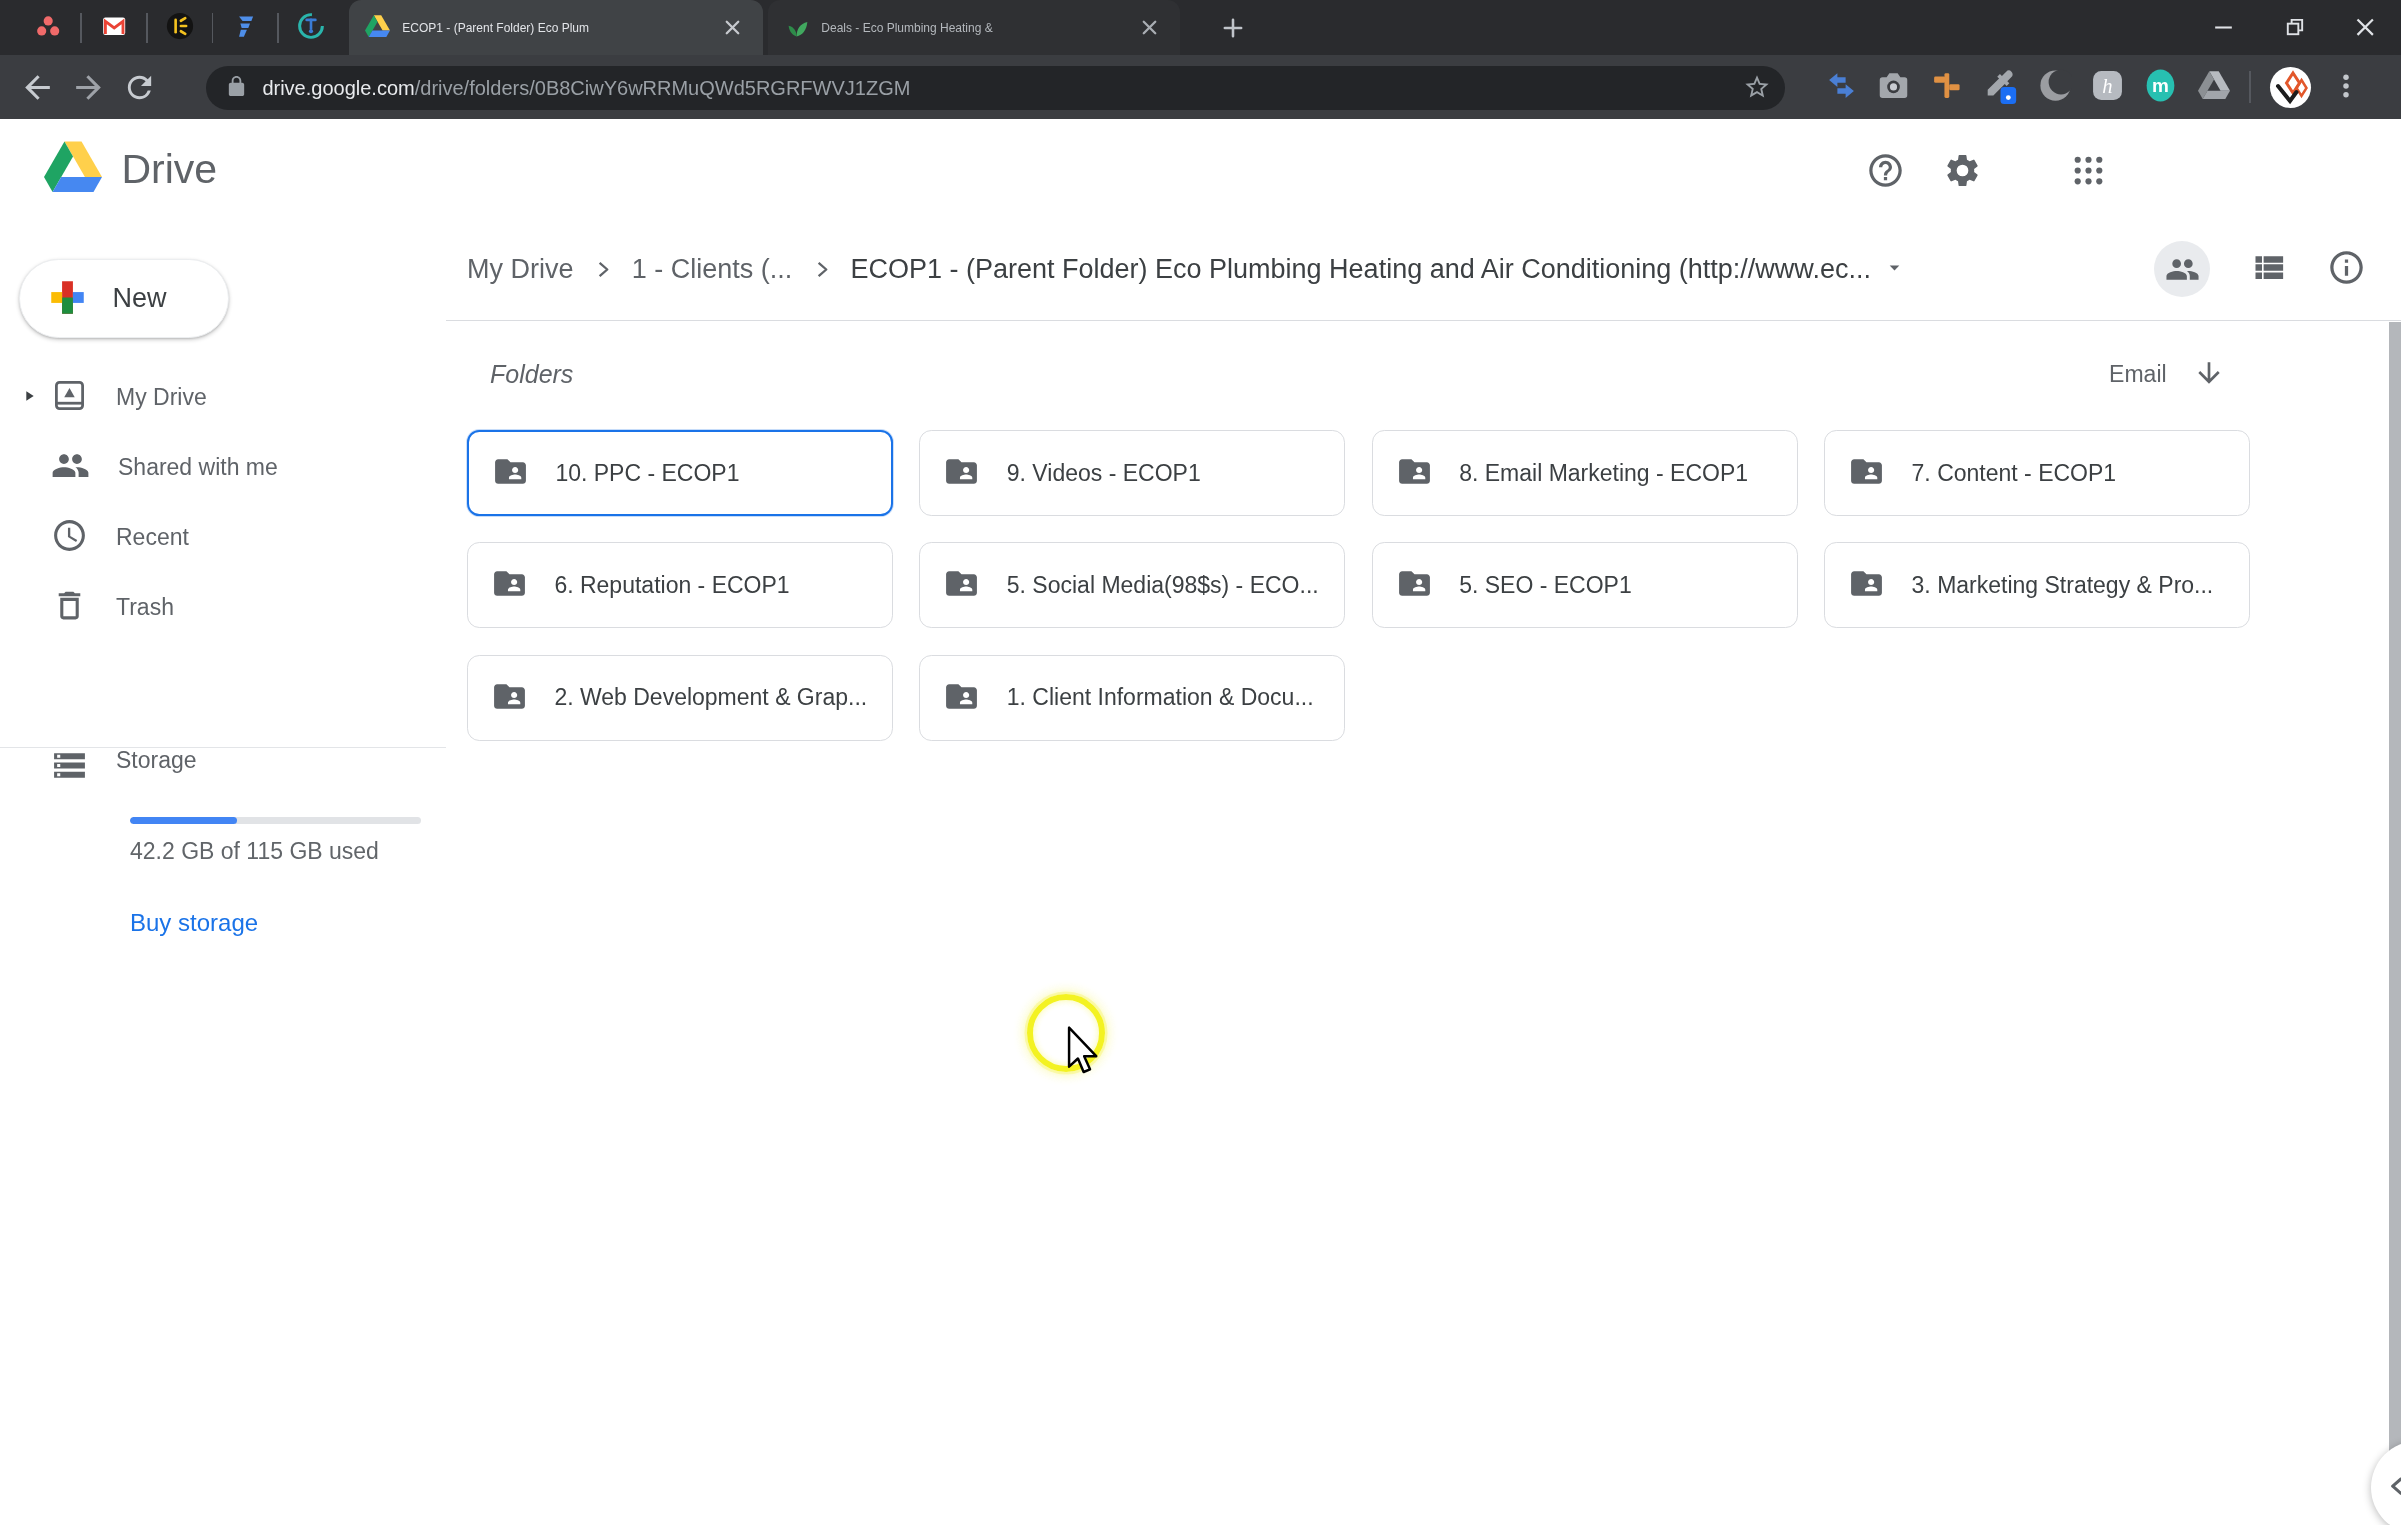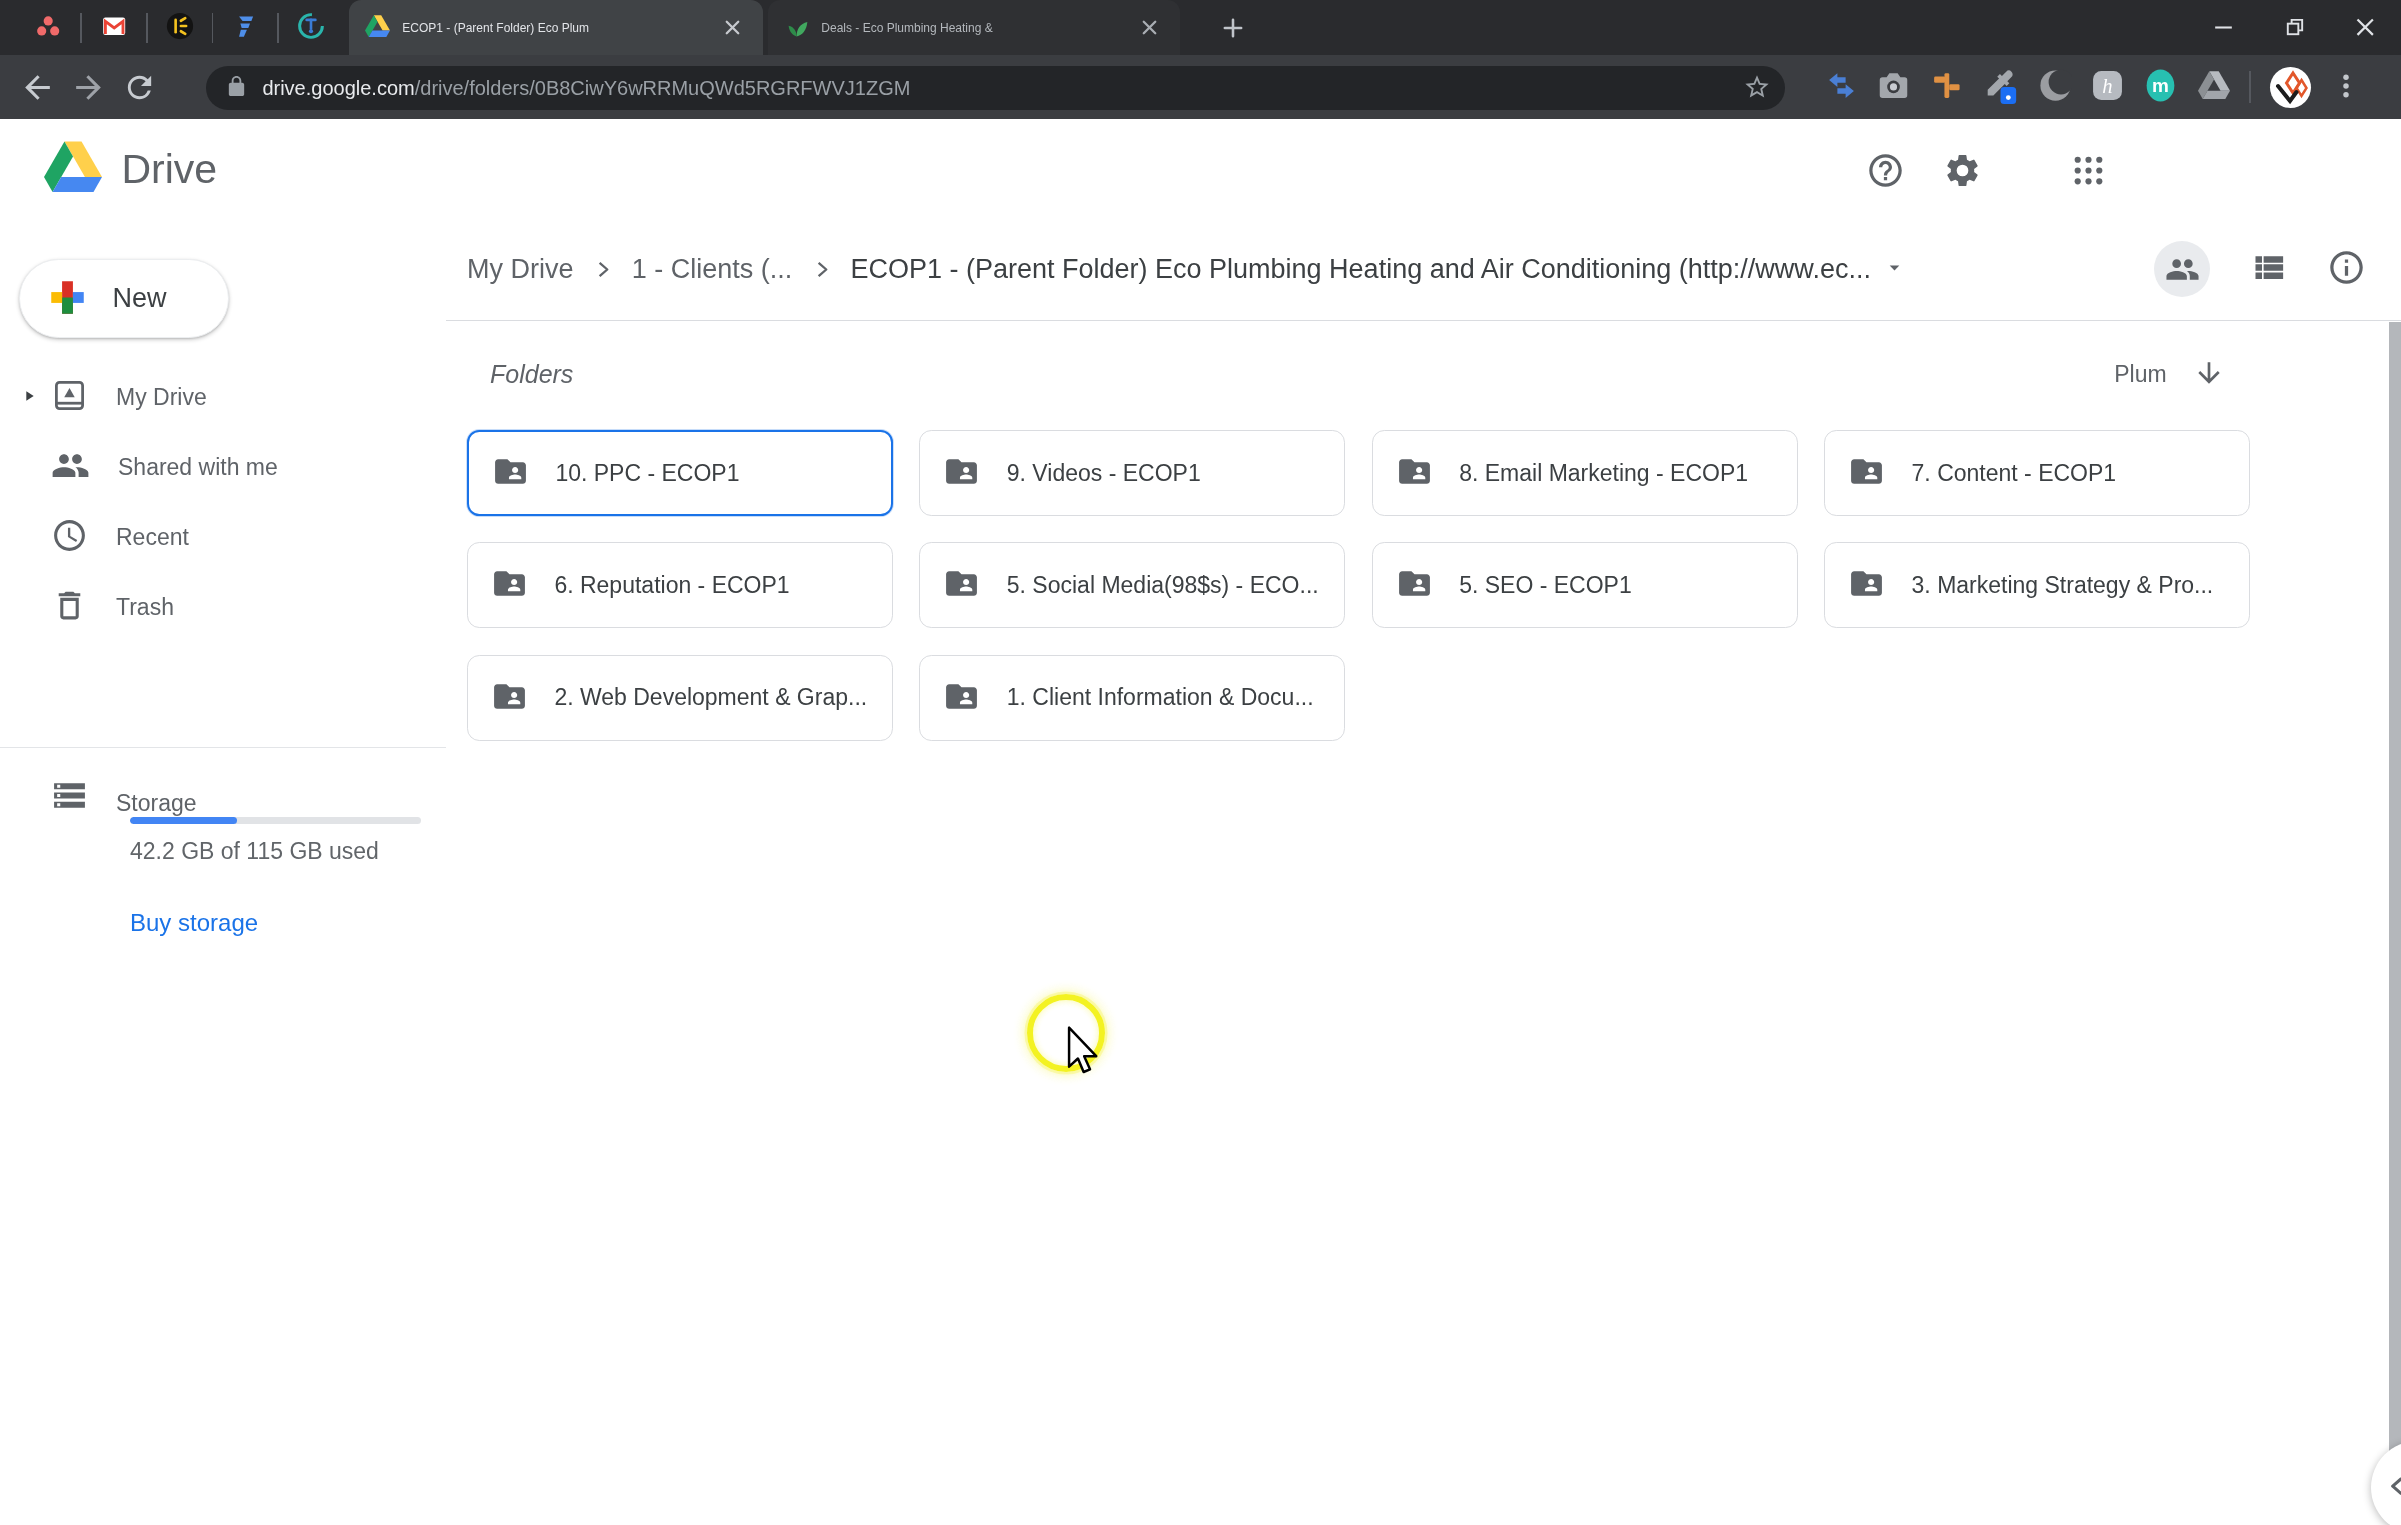--- a/index.html
+++ b/index.html
@@ -452,7 +452,7 @@
     <div class="section-head">
       <span class="section-title">Folders</span>
       <span class="sort-group">
-        <span class="sort-label">Plum</span>
+        <span class="sort-label">Email</span>
         <span><svg width="32" height="32" viewBox="0 0 24 24">
               <path d="M20 12l-1.41-1.41L13 16.17V4h-2v12.17l-5.58-5.59L4 12l8 8 8-8z" fill="#5f6368"></path>
             </svg></span>

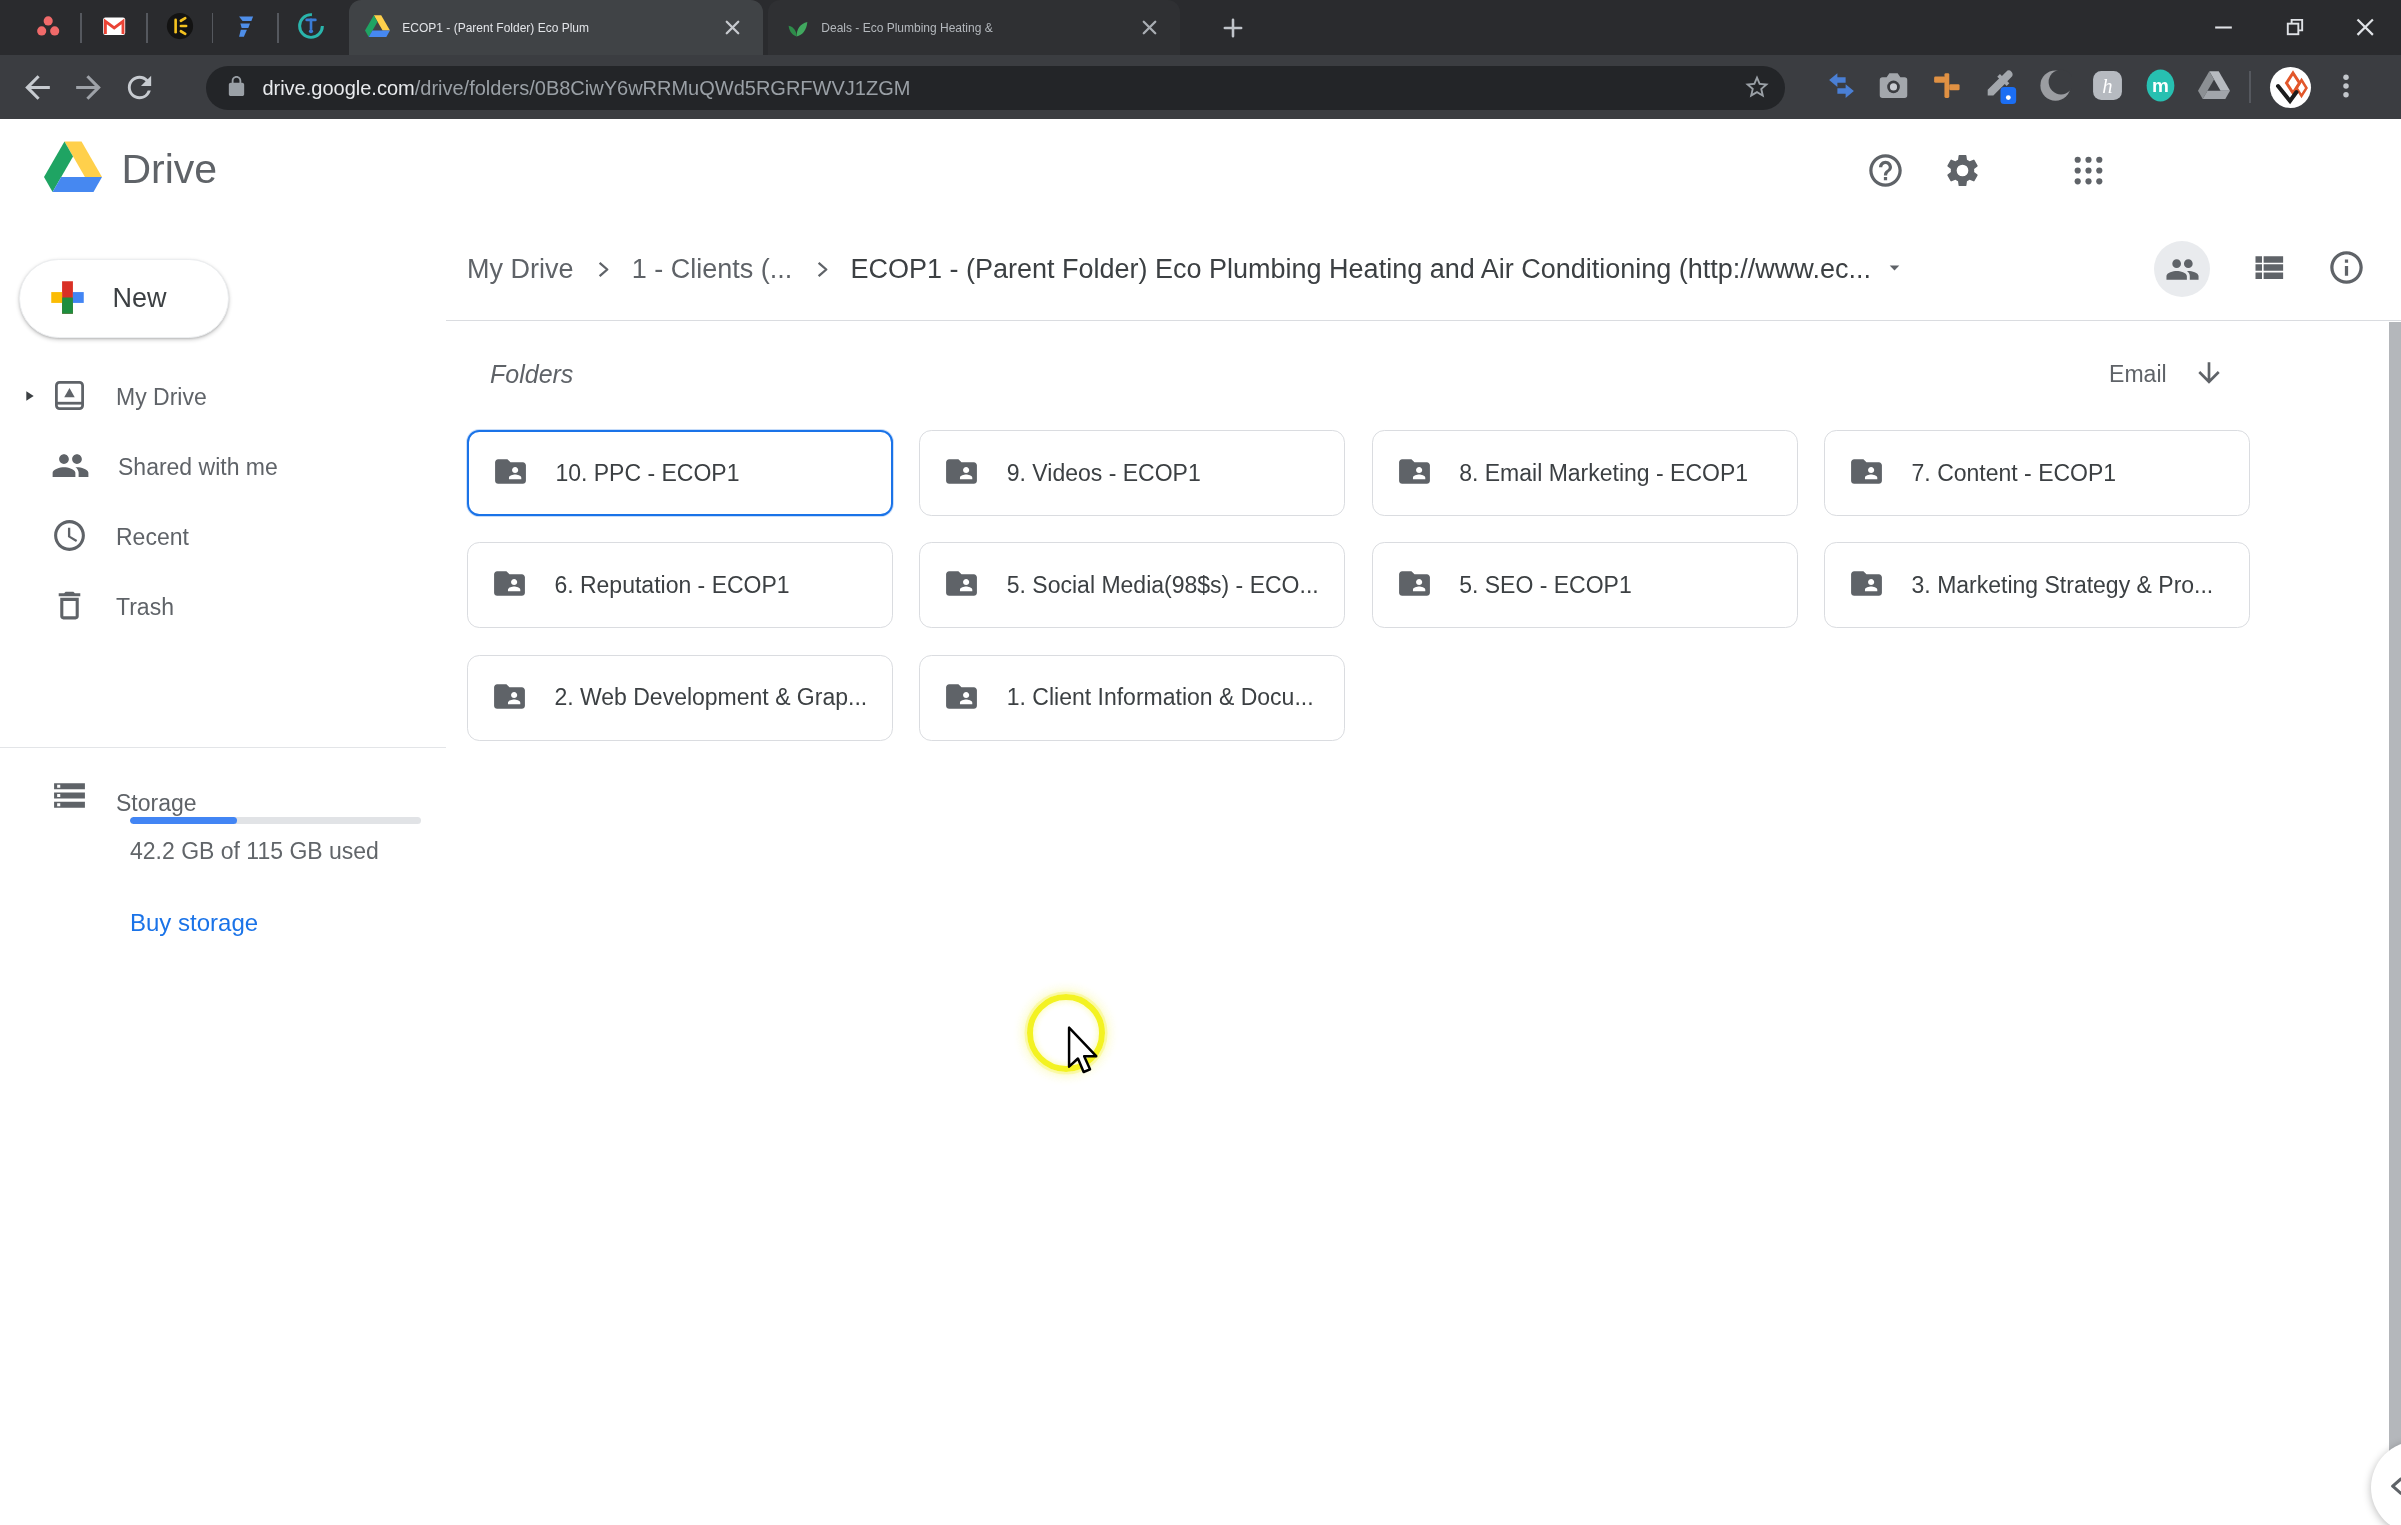--- a/index.html
+++ b/index.html
@@ -64,7 +64,7 @@
   .side-item .expander { position:absolute; left:21px; }
   .side-label { font-size:23px; color:#5f6368; font-weight:500; margin-left:28px; }
   .side-divider { position:absolute; left:0; top:529px; width:446px; height:0.9px; background:#e3e5e8; }
-  .storage-row { position:absolute; left:0; top:529px; width:100%; height:70px; display:flex; align-items:flex-end; padding-left:51px; }
+  .storage-row { position:absolute; left:0; top:529px; width:100%; height:70px; display:flex; align-items:flex-start; padding-left:51px; }
   .progress-track { position:absolute; left:130px; top:599px; width:291px; height:7px; border-radius:3.5px; background:#e1e3e6; overflow:hidden; }
   .progress-fill { height:100%; background:#4285f4; border-radius:3.5px; }
   .storage-used { position:absolute; left:130px; top:620px; font-size:23px; color:#616569; }

